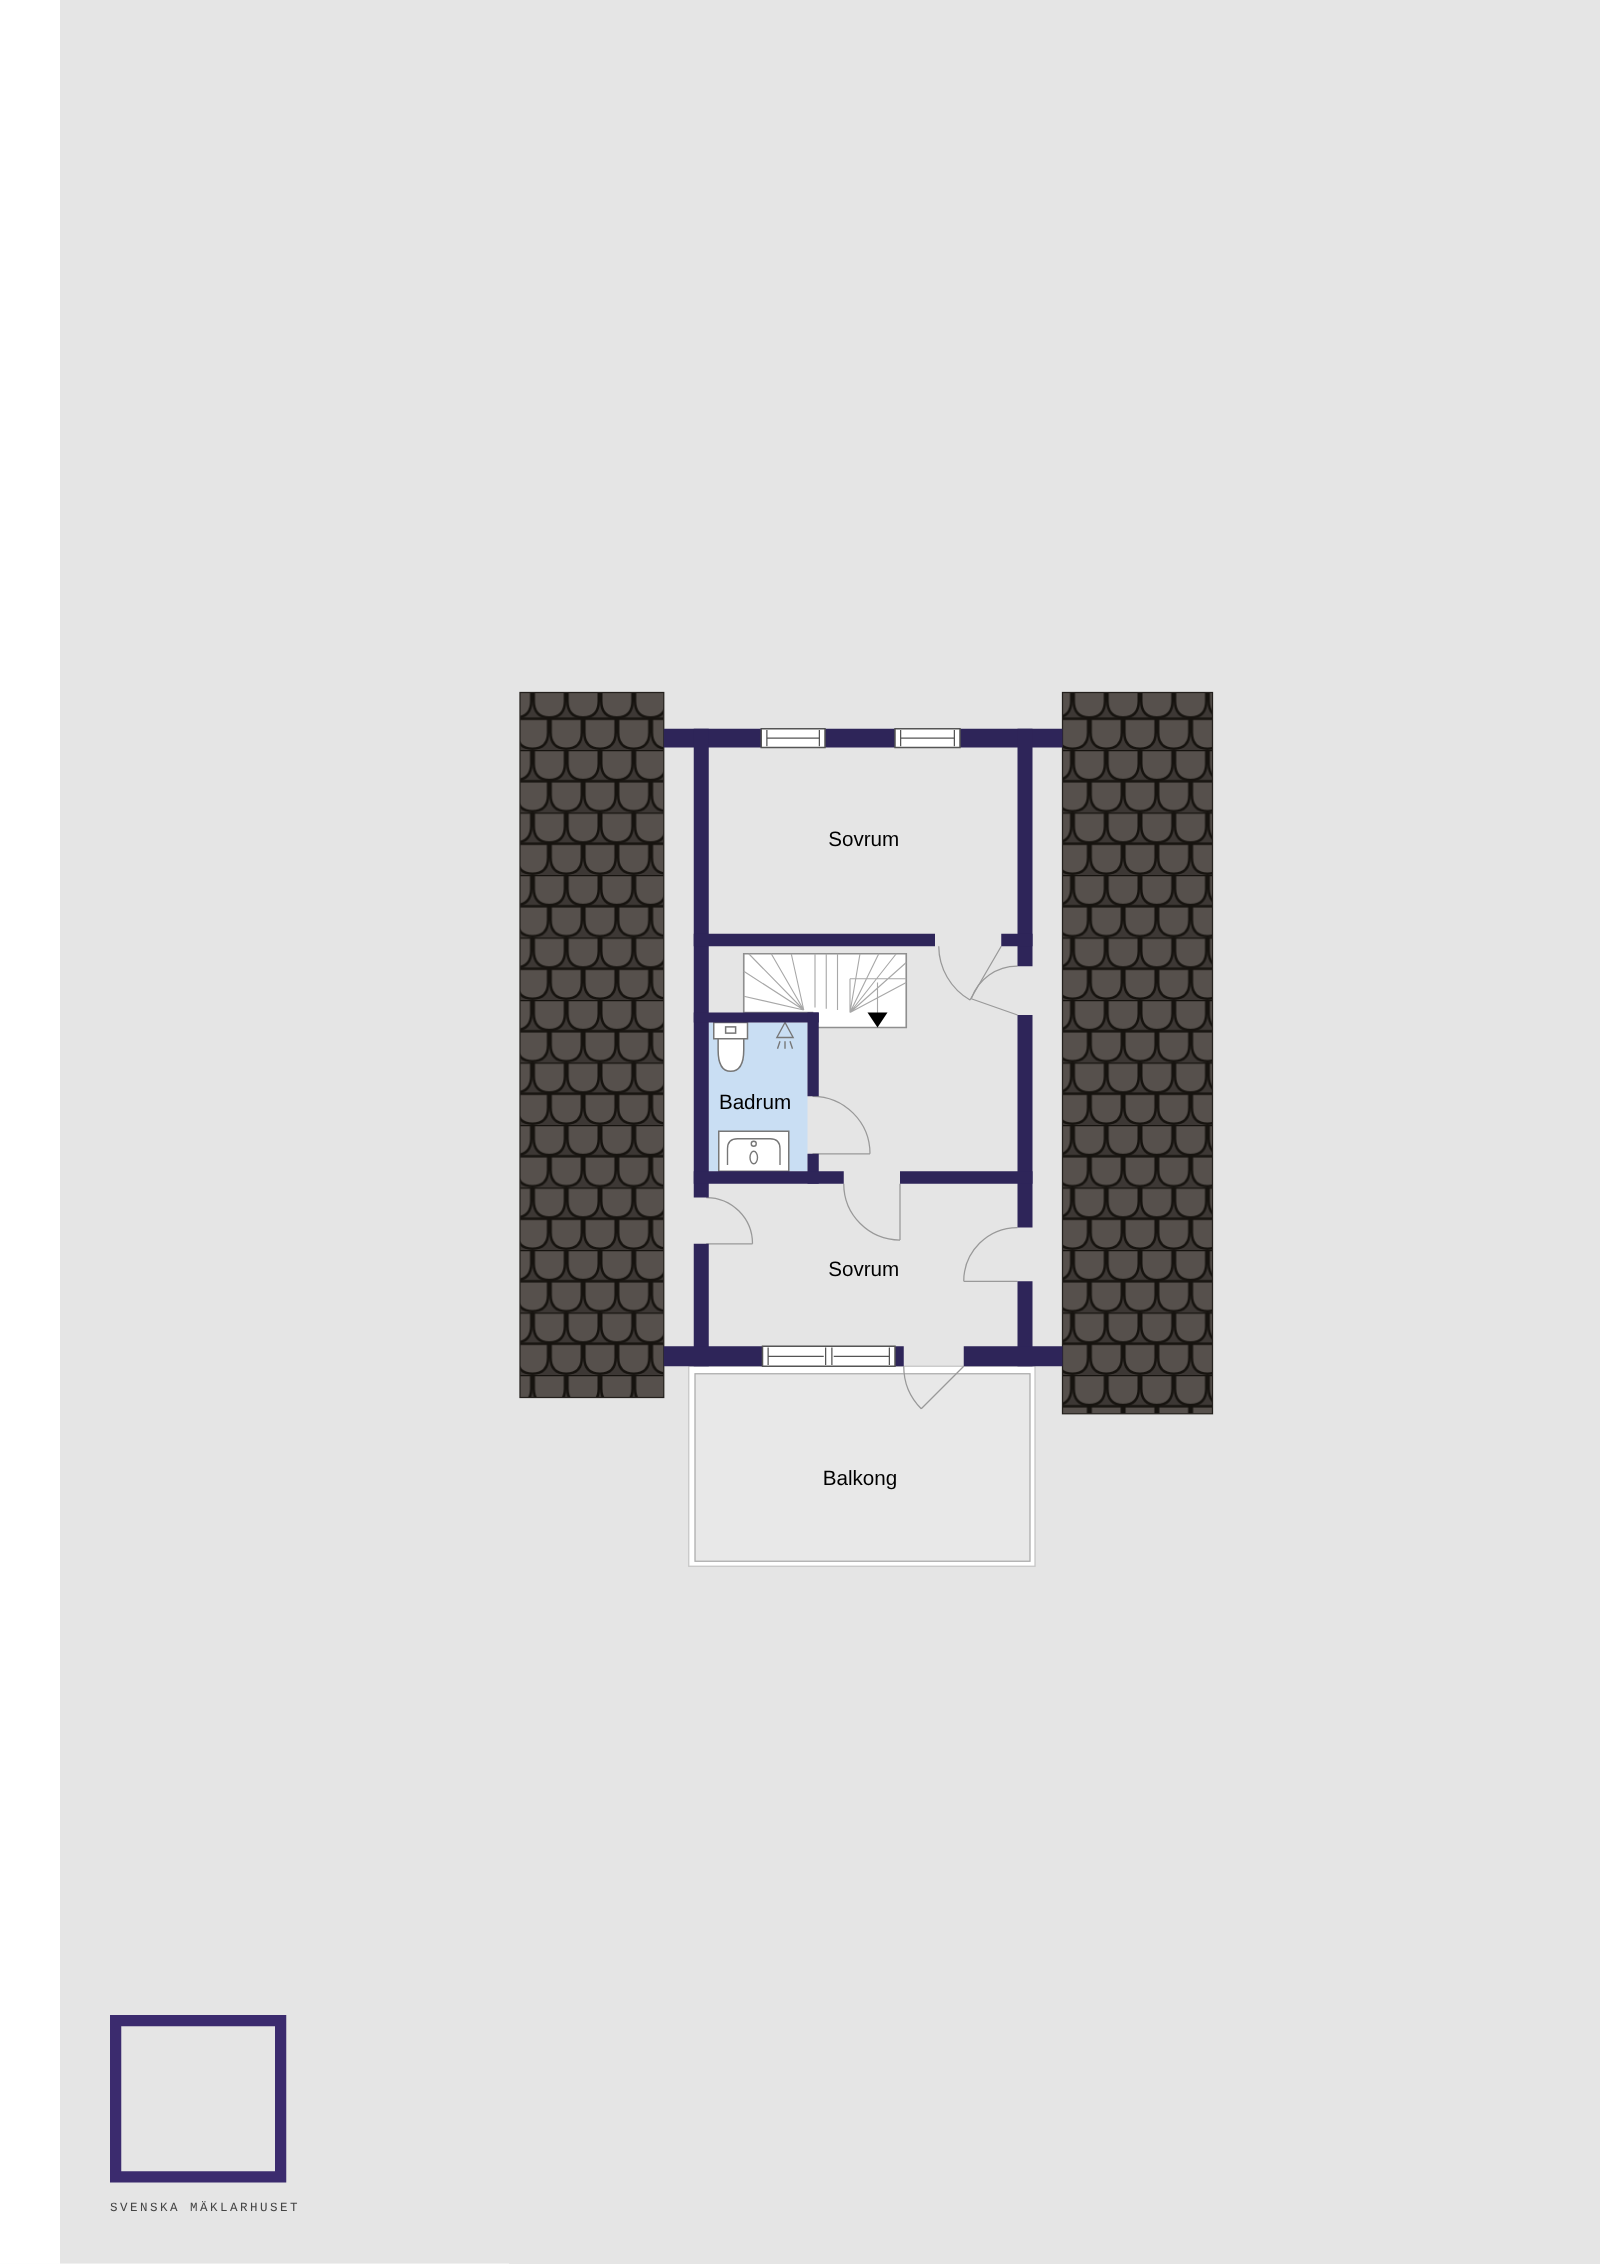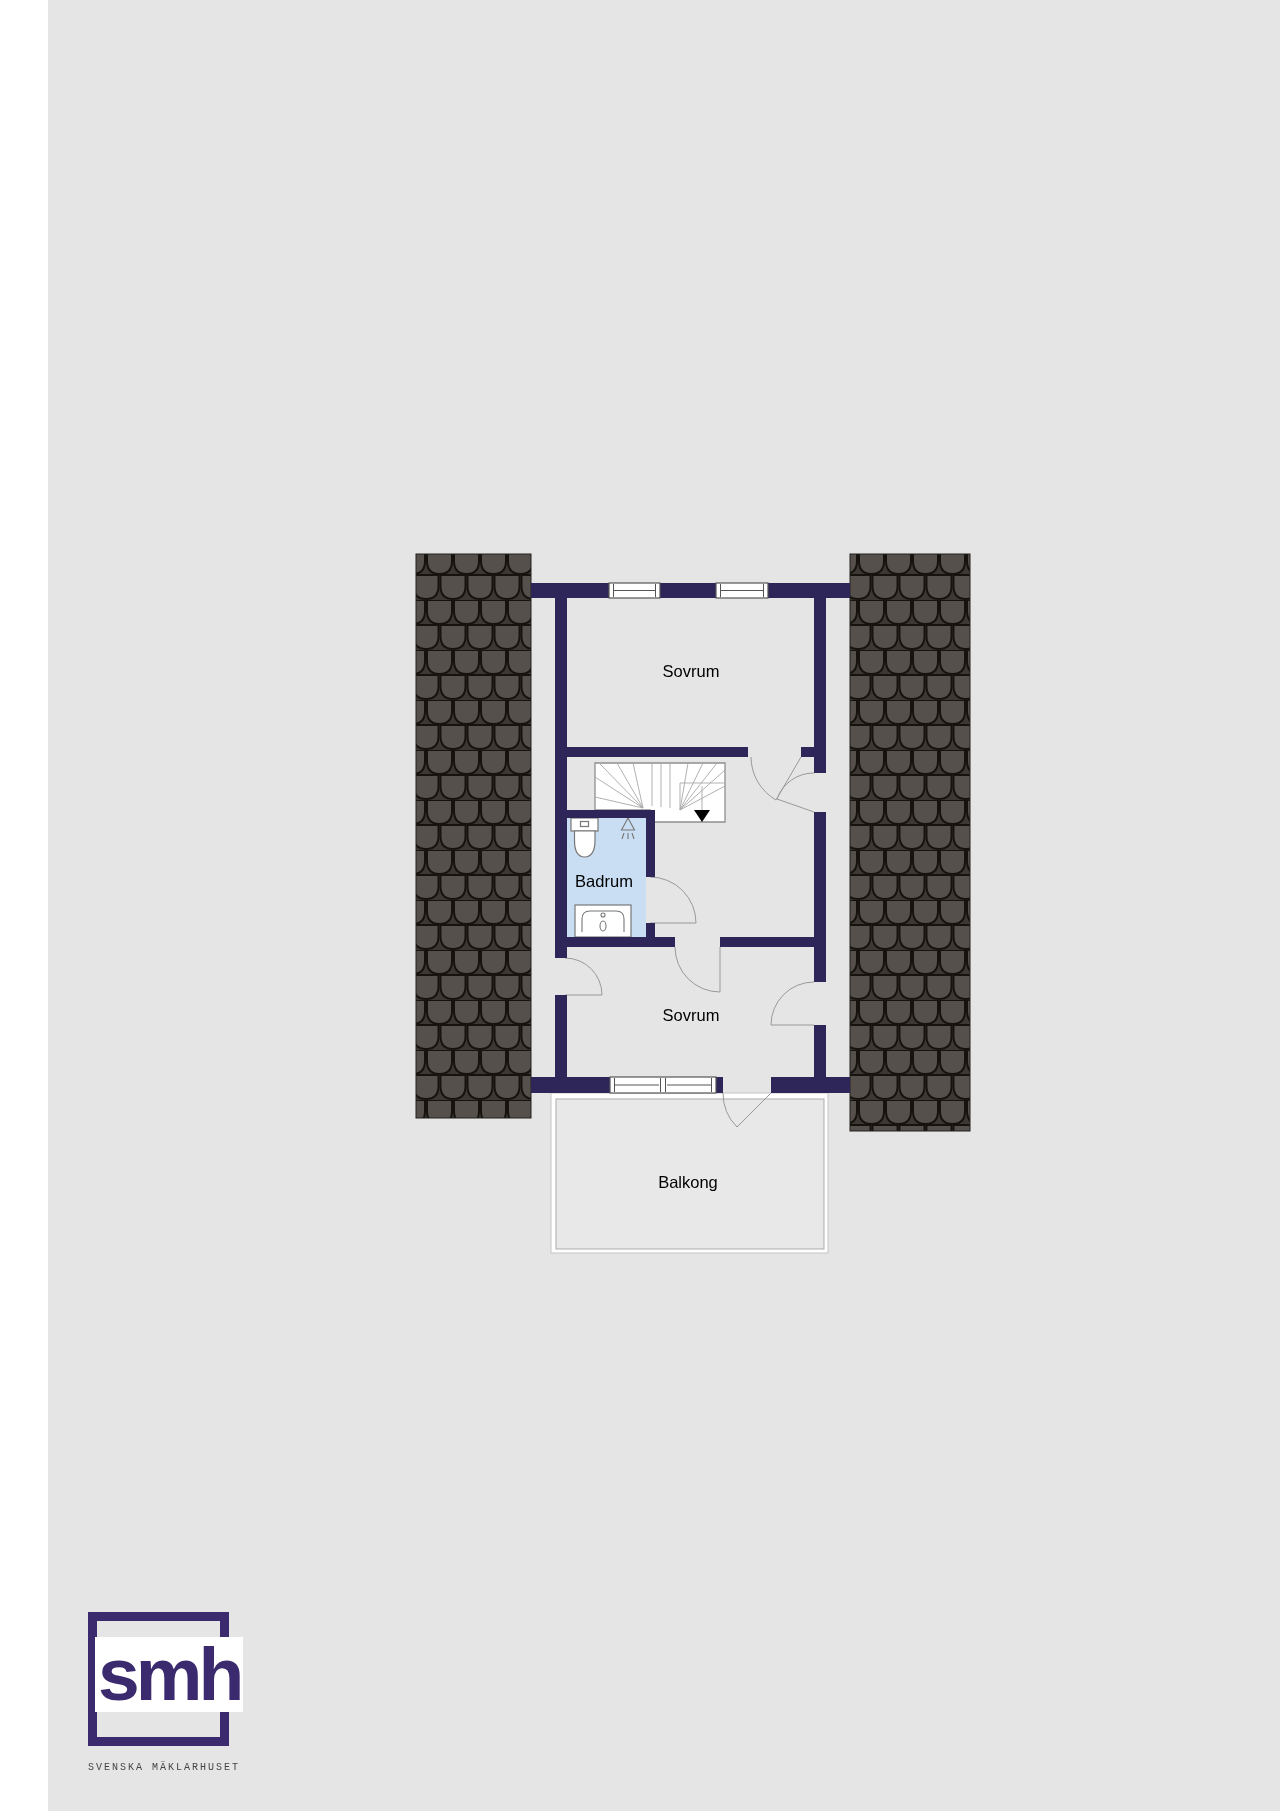--- a/index.html
+++ b/index.html
@@ -143,7 +143,6 @@
   </svg>
 
   <div class="logo-box"></div>
-  <div class="logo-text">smh</div>
   <div class="logo-company">SVENSKA MÄKLARHUSET</div>
 
 </div>

